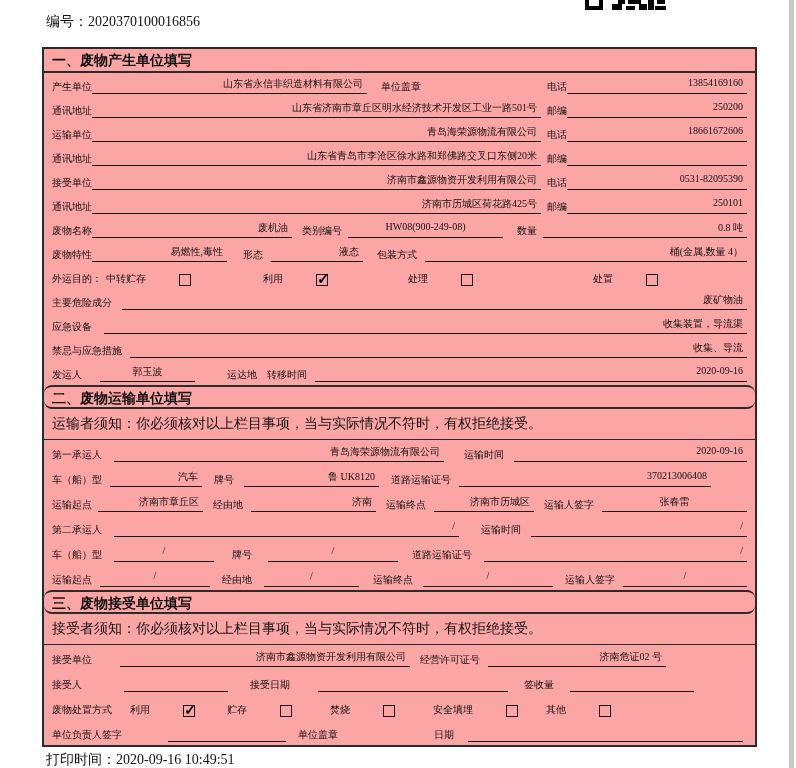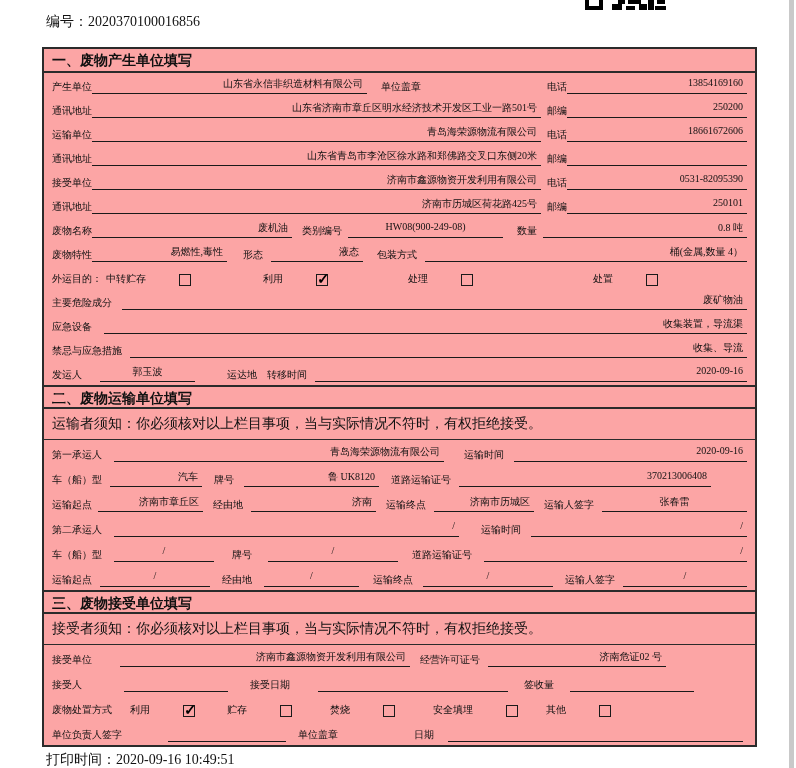--- a/index.html
+++ b/index.html
@@ -33,7 +33,7 @@
     border-bottom:2px solid #2b2b2b;
     white-space:nowrap;
   }
-  .sec-header.mid { border-top:2px solid #2b2b2b; }
+  .sec-header.mid { border-top:2px solid #2b2b2b;border-radius:8px; }
   .notice-row {
     height:31px; line-height:30px; font-size:14px;
     padding-left:8px; border-bottom:1px solid #2b2b2b;

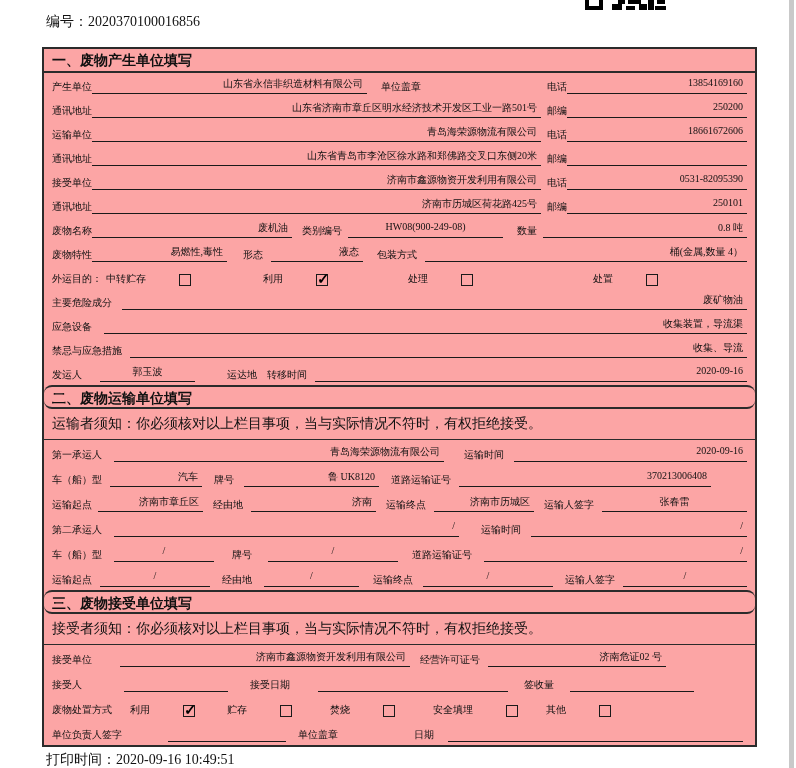--- a/index.html
+++ b/index.html
@@ -318,7 +318,7 @@
       <span class="lbl">单位负责人签字</span>
       <span class="u" style="width:118px;margin-left:46px"></span>
       <span class="lbl" style="margin-left:12px">单位盖章</span>
-      <span class="lbl" style="margin-left:76px">日期</span>
+      <span class="lbl" style="margin-left:96px">日期</span>
       <span class="u grow" style="margin-left:14px;margin-right:4px"></span>
     </div>
 

